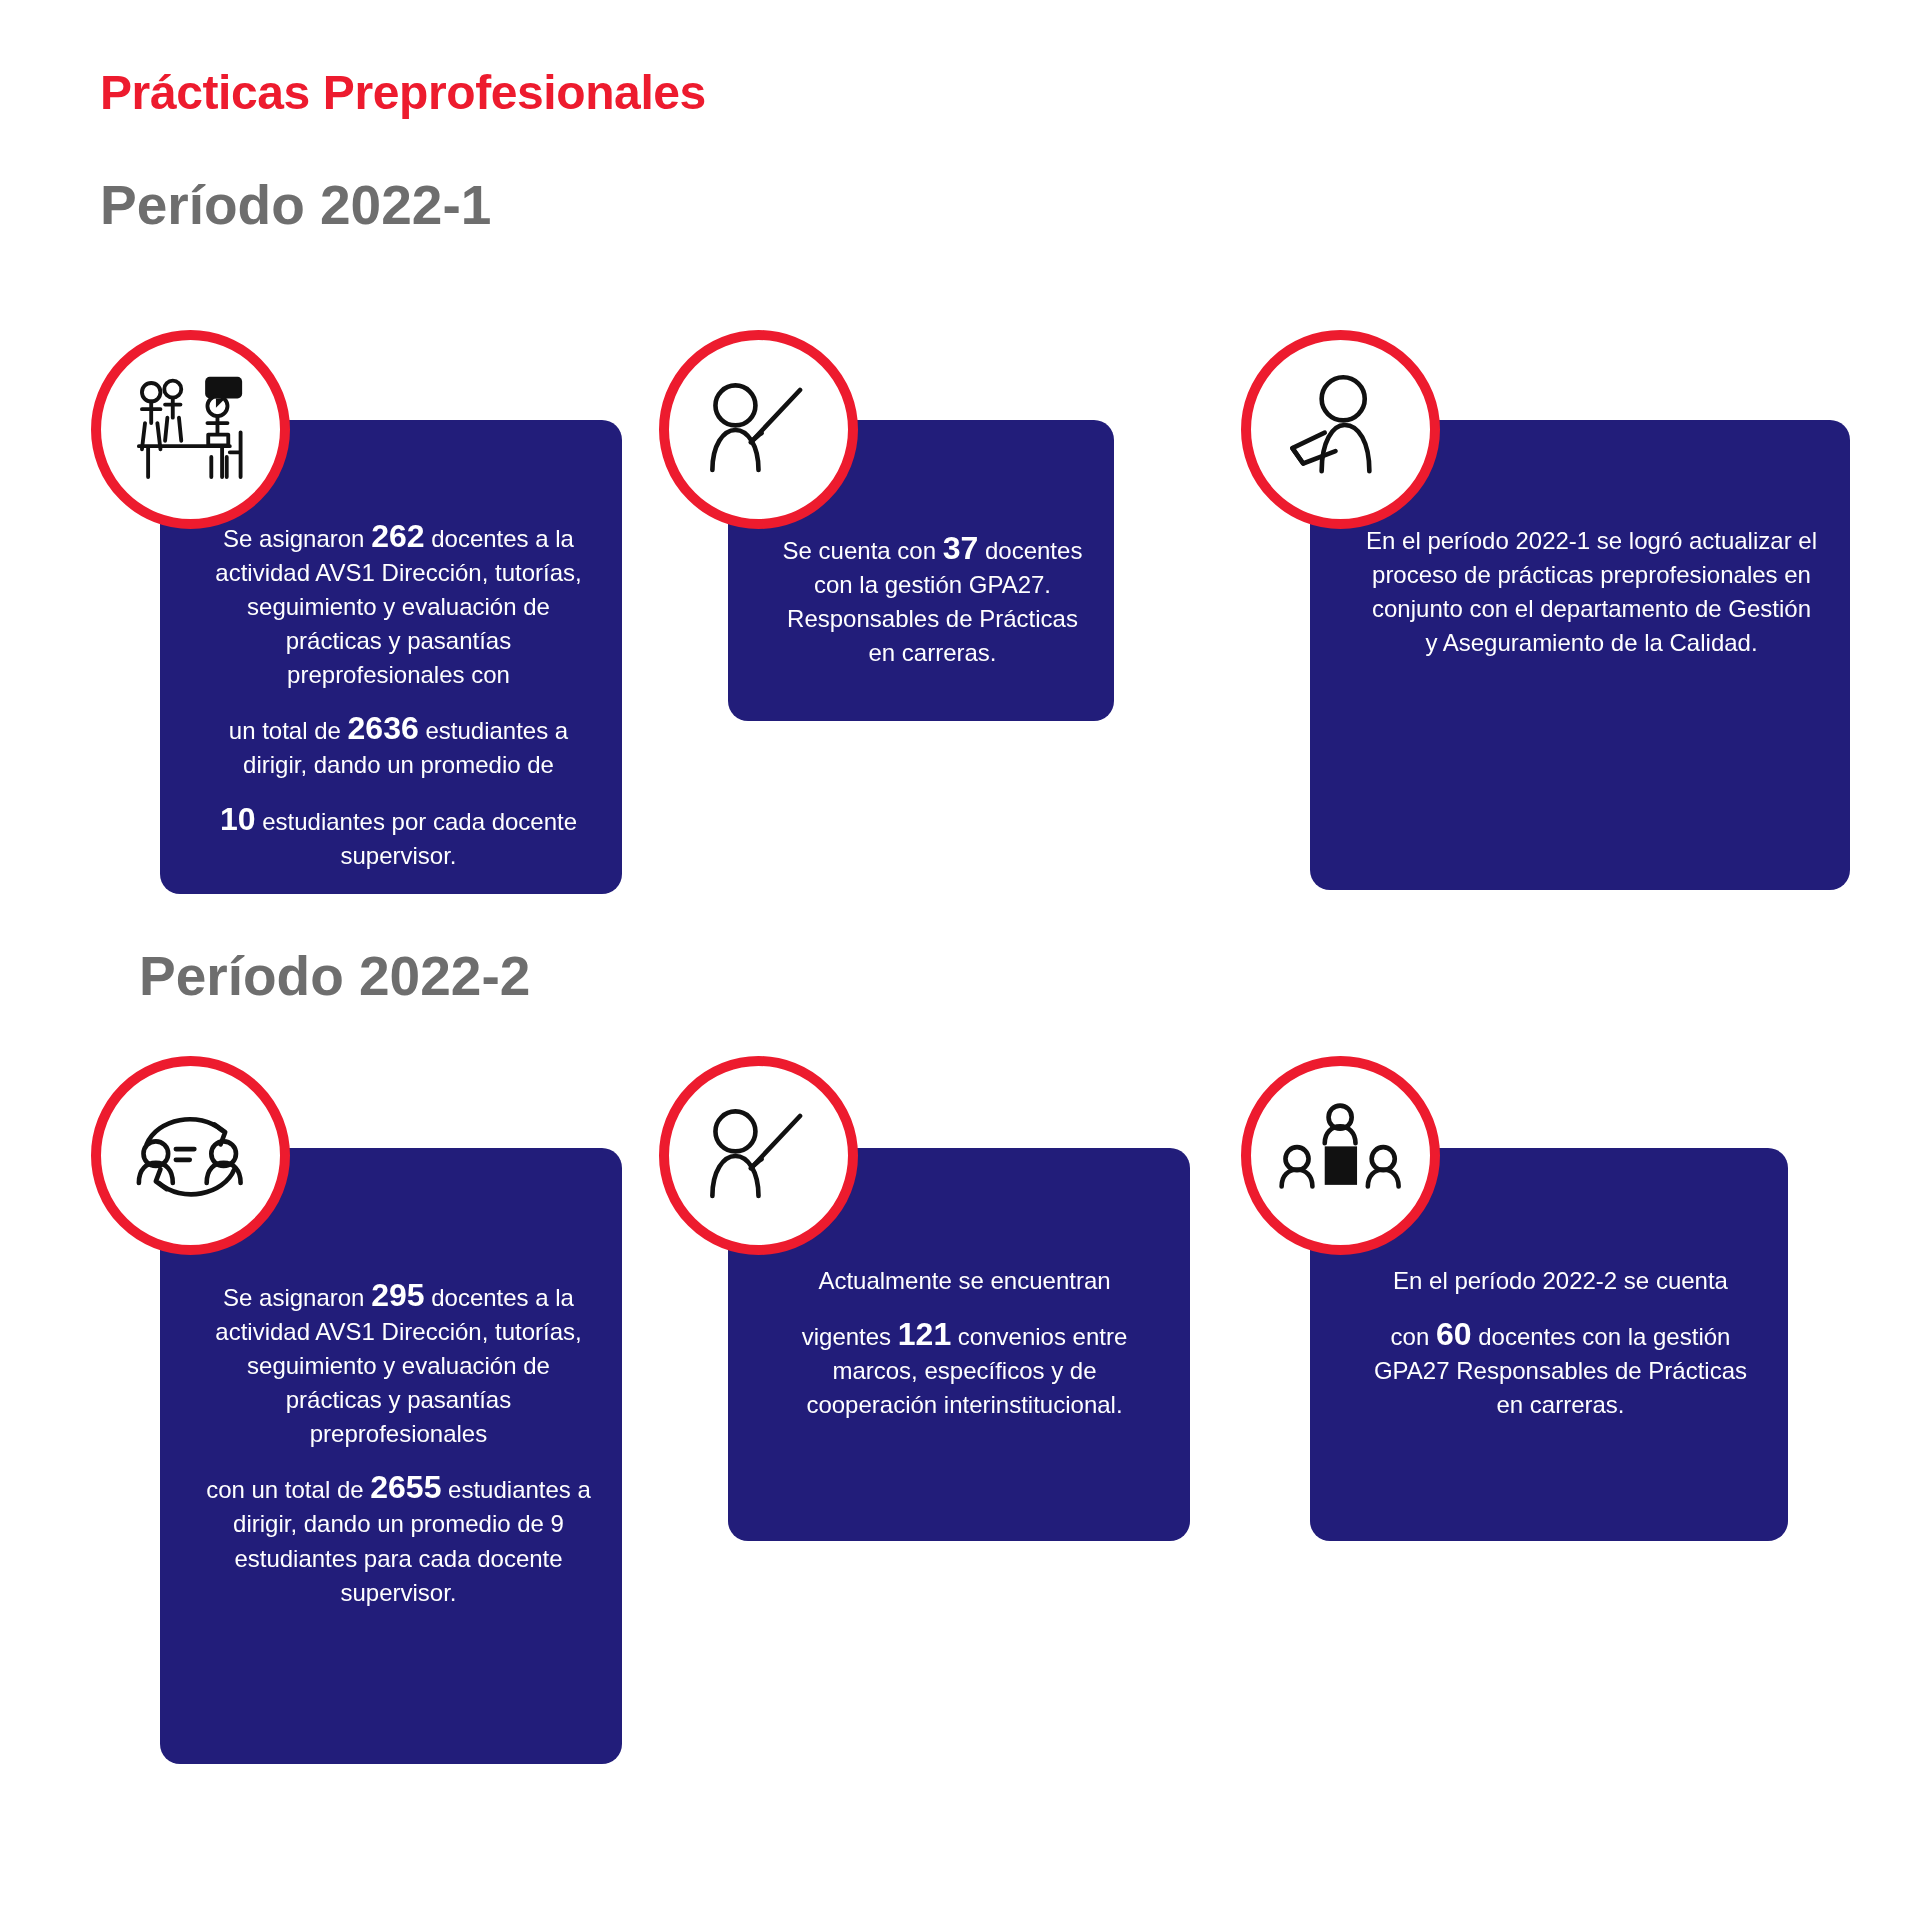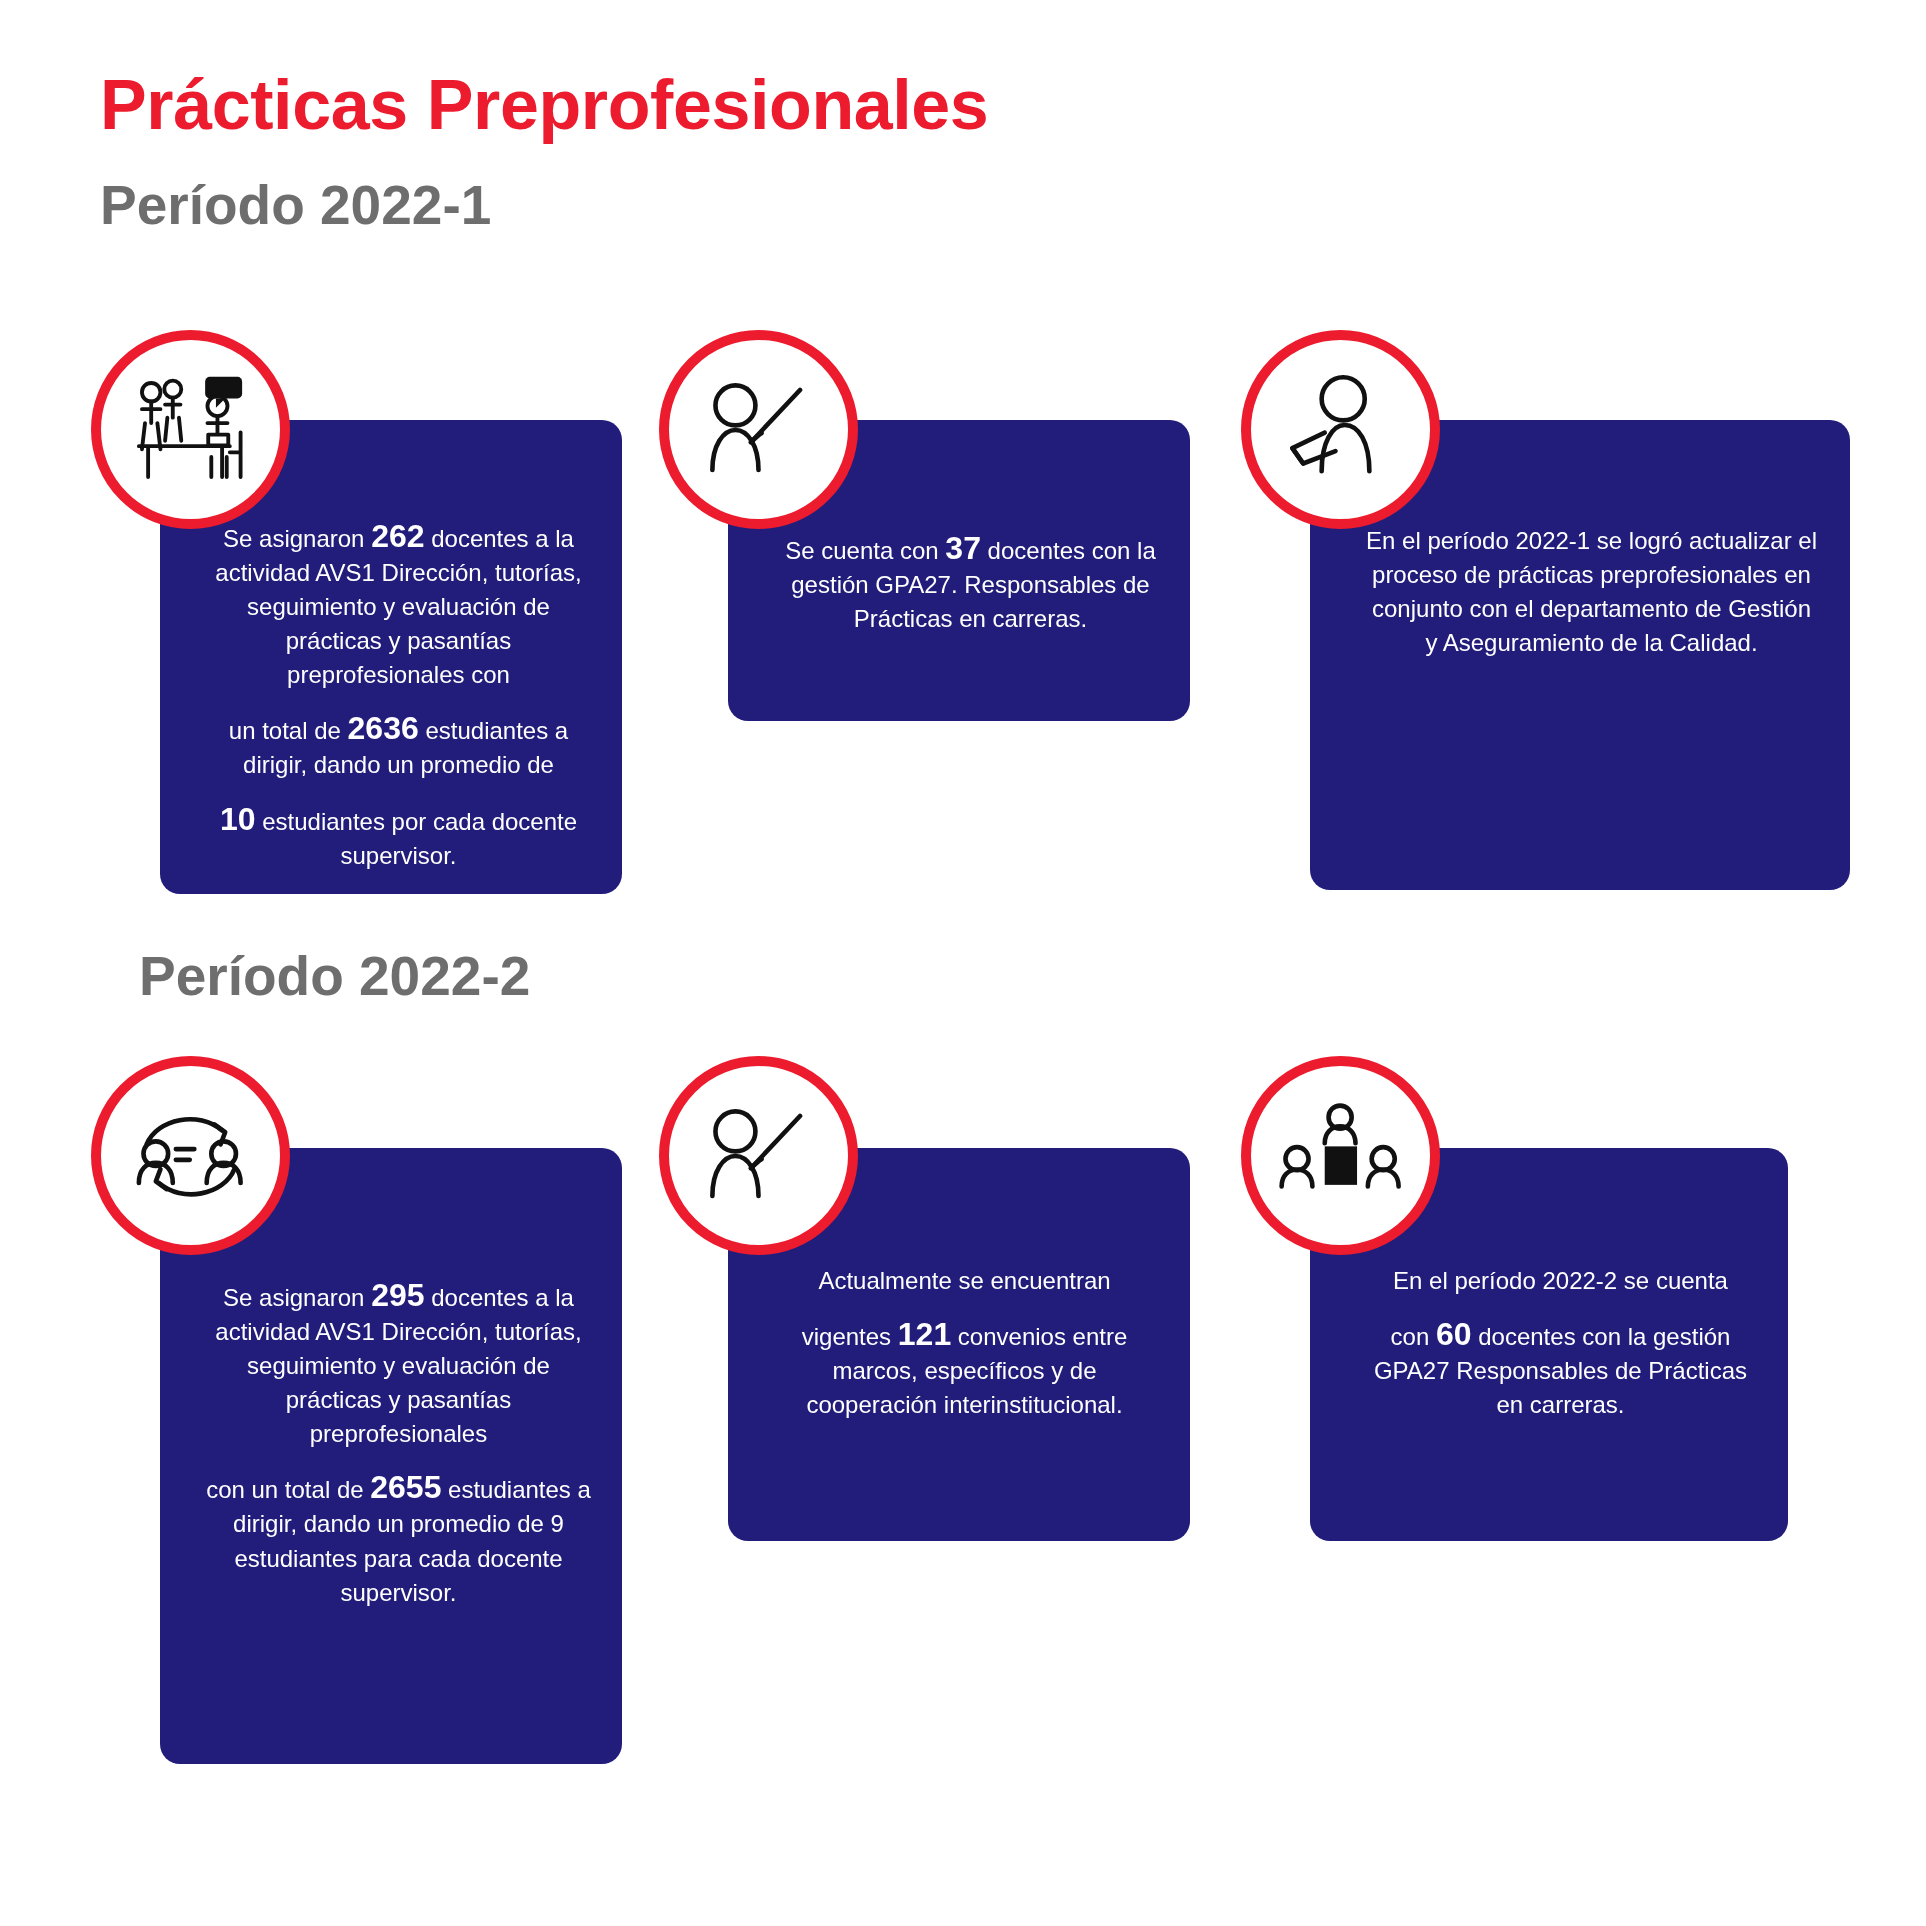--- a/index.html
+++ b/index.html
@@ -25,7 +25,7 @@
     position: absolute;
     left: 100px;
     top: 65px;
-    font-size: 70px;
+    font-size: 48px;
     font-weight: bold;
     color: #ed1b2e;
     letter-spacing: -0.4px;

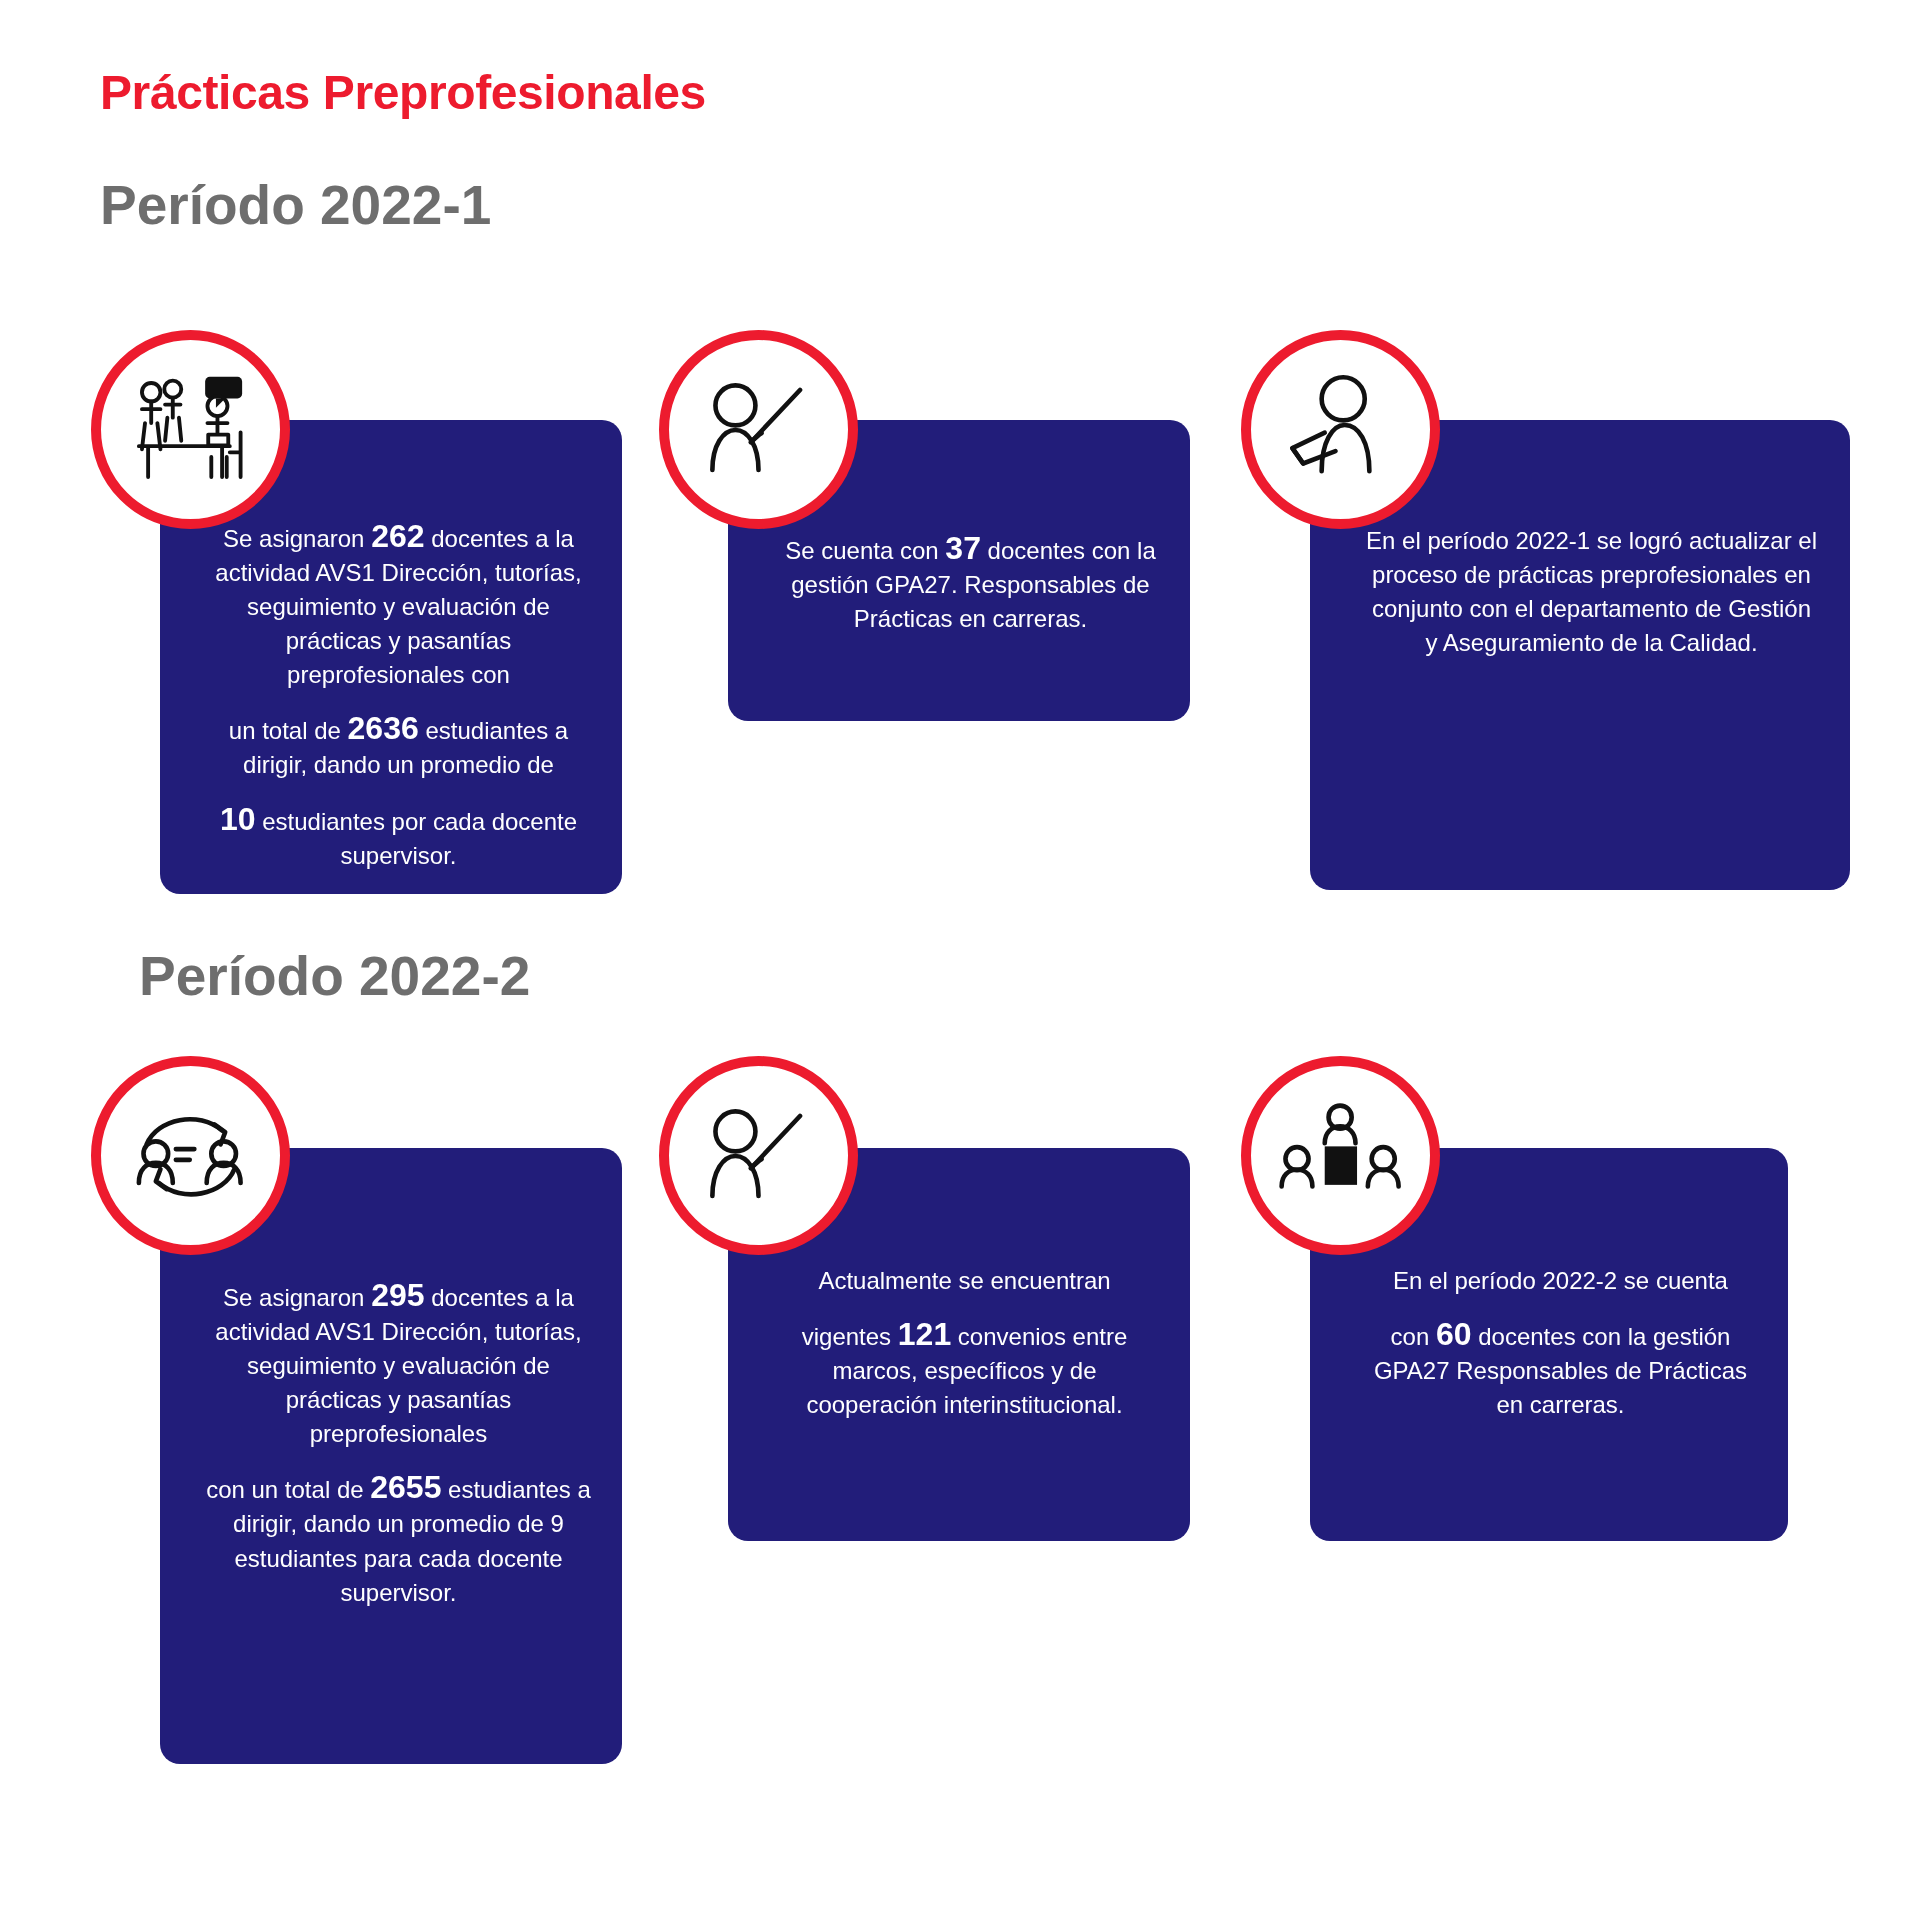--- a/index.html
+++ b/index.html
@@ -87,7 +87,7 @@
   #badge-1 { left: 91px; top: 330px; }
   #text-1 { top: 100px; }
 
-  #card-2 { left: 728px;  top: 420px;  width: 462px;  height: 301px; }
+  #card-2 { left: 728px;  top: 420px;  width: 386px;  height: 301px; }
   #badge-2 { left: 659px; top: 330px; }
   #text-2 { top: 112px; left: 54px; }
 

